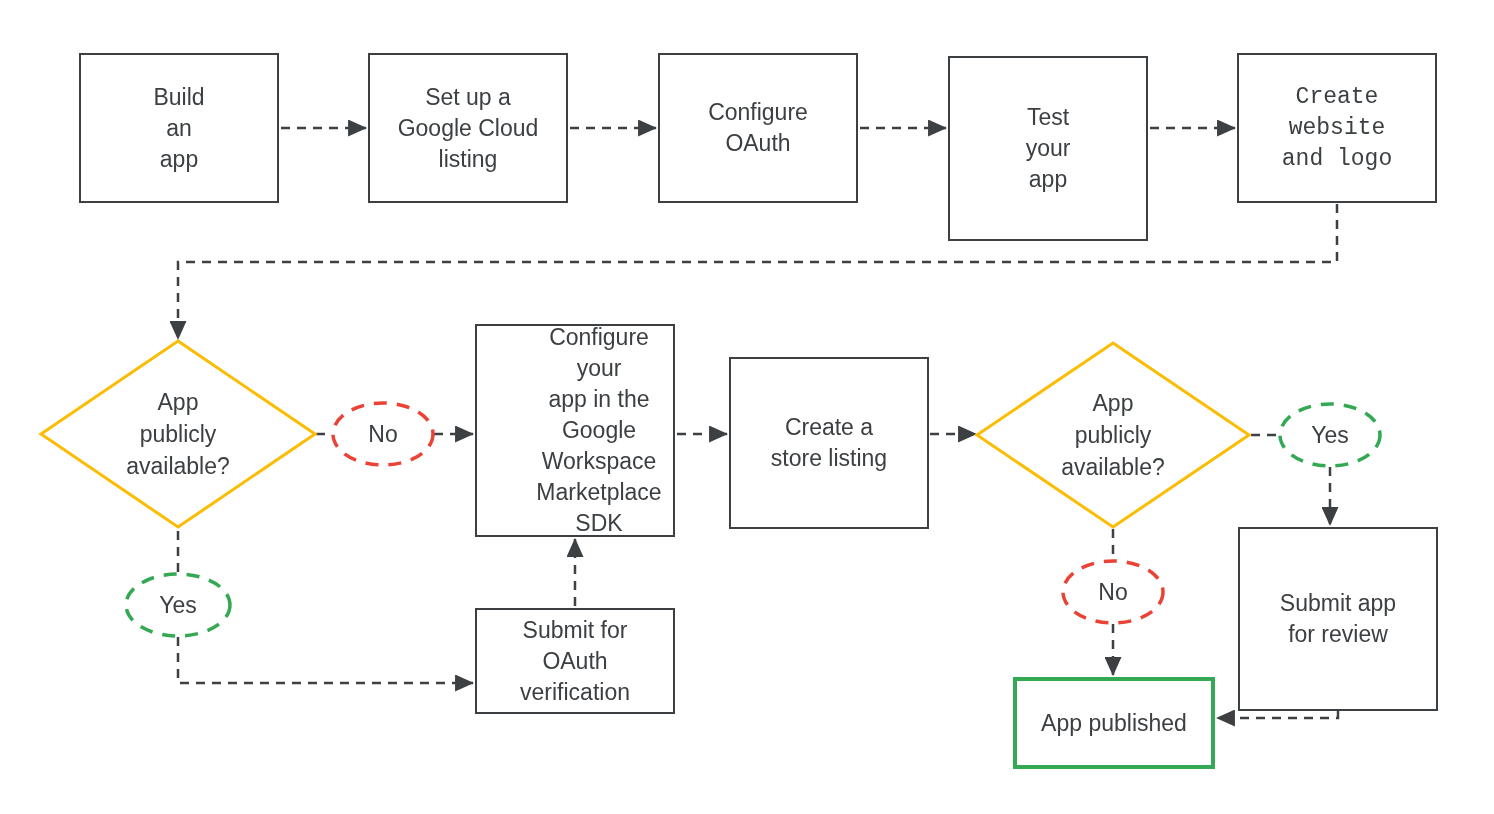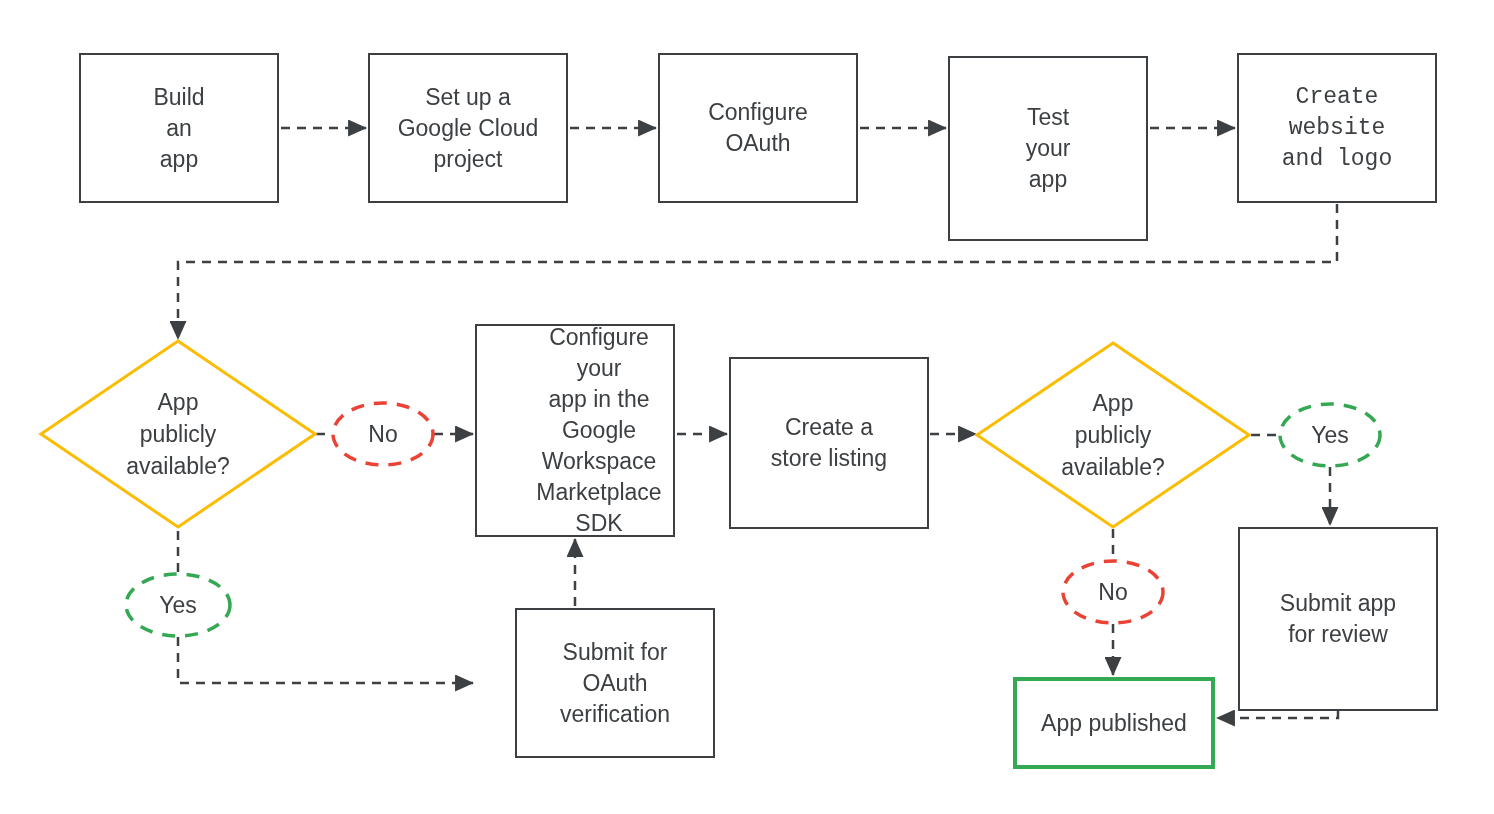--- a/index.html
+++ b/index.html
@@ -74,7 +74,7 @@
 app</div>
   <div class="node" style="left:368px;top:53px;width:200px;height:150px;">Set up a
 Google Cloud
-project</div>
+listing</div>
   <div class="node" style="left:658px;top:53px;width:200px;height:150px;text-align:center;">Configure
 OAuth</div>
   <div class="node" style="left:948px;top:56px;width:200px;height:185px;">Test

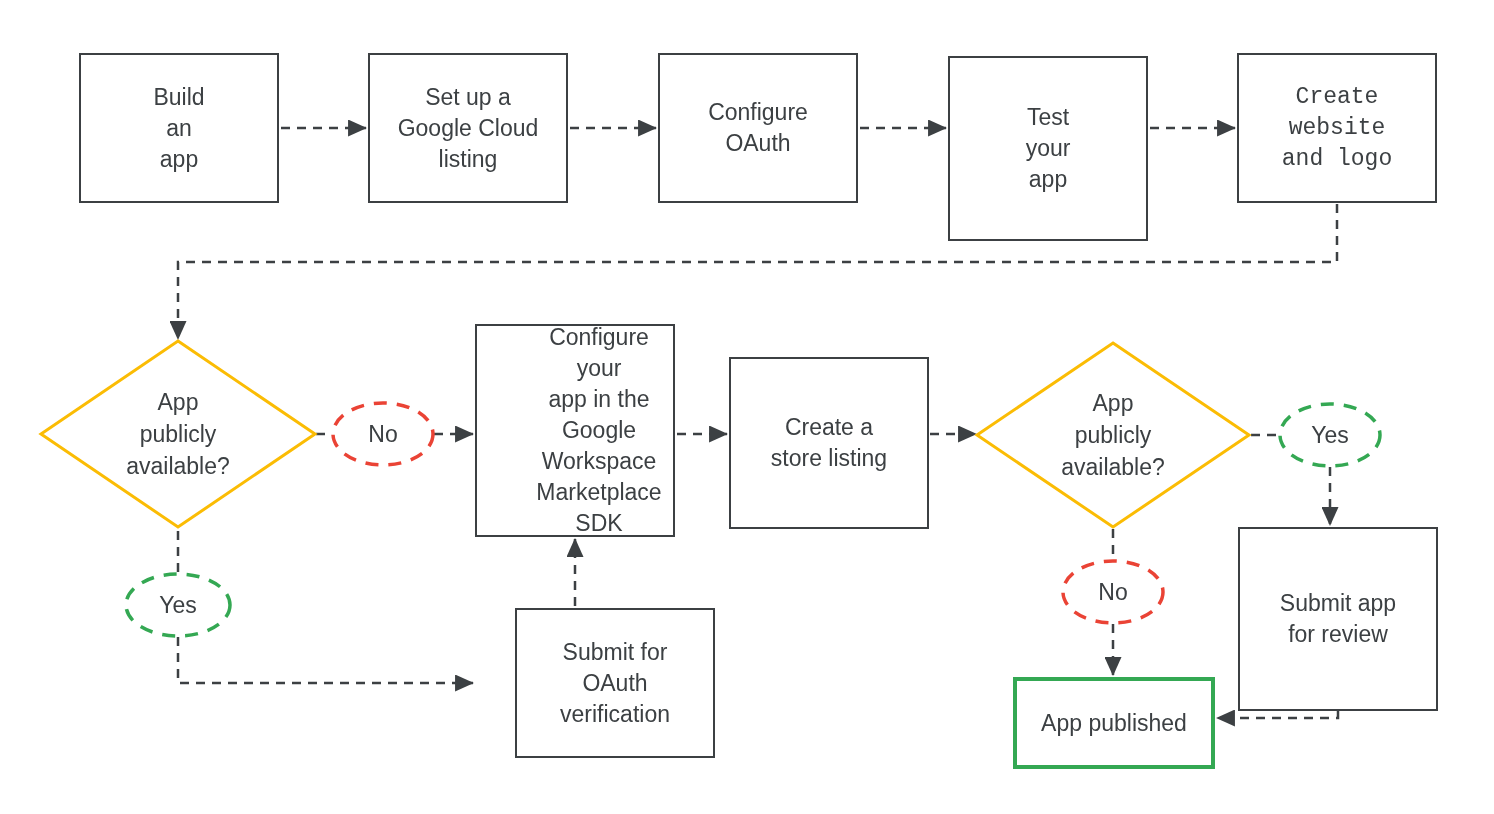--- a/index.html
+++ b/index.html
@@ -92,7 +92,7 @@
 SDK</div>
   <div class="node" style="left:729px;top:357px;width:200px;height:172px;">Create a
 store listing</div>
-  <div class="node" style="left:475px;top:608px;width:200px;height:150px;margin-left:40px;">Submit for
+  <div class="node" style="left:475px;top:608px;width:200px;height:106px;">Submit for
 OAuth
 verification</div>
   <div class="node" style="left:1238px;top:527px;width:200px;height:184px;">Submit app

